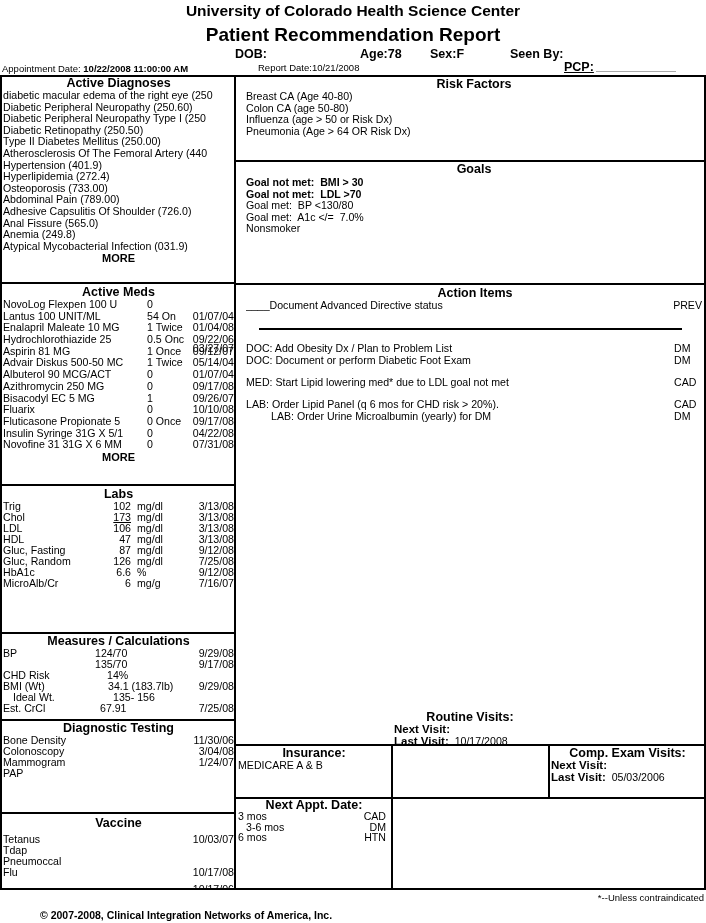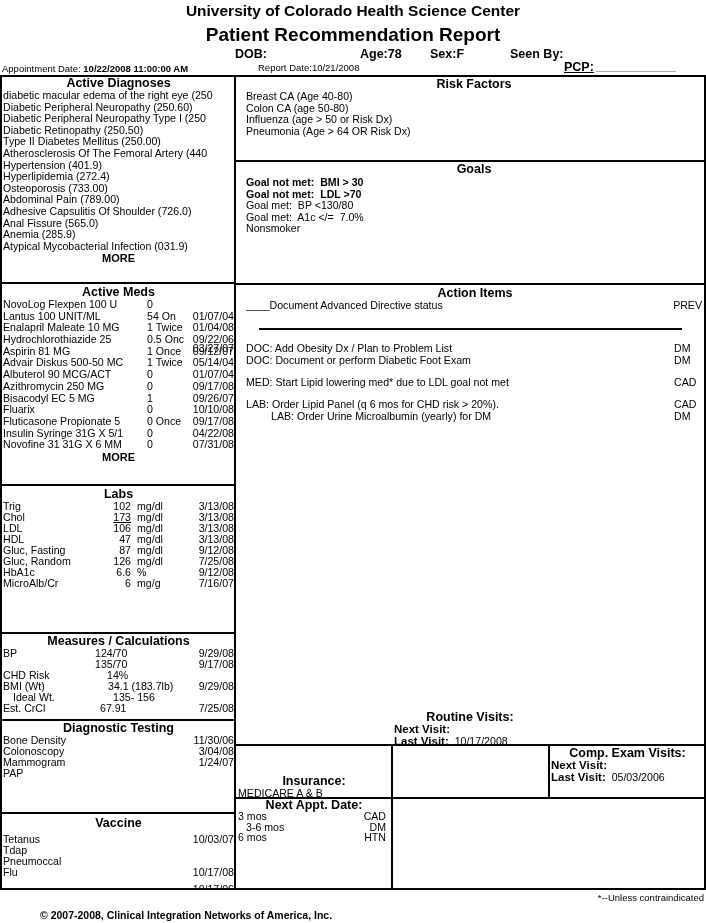--- a/index.html
+++ b/index.html
@@ -74,7 +74,7 @@
       <div class="row">Abdominal Pain (789.00)</div>
       <div class="row">Adhesive Capsulitis Of Shoulder (726.0)</div>
       <div class="row">Anal Fissure (565.0)</div>
-      <div class="row">Anemia (285.9)</div>
+      <div class="row">Anemia (249.8)</div>
       <div class="row">Atypical Mycobacterial Infection (031.9)</div>
     </div>
   <div class="more">MORE</div>

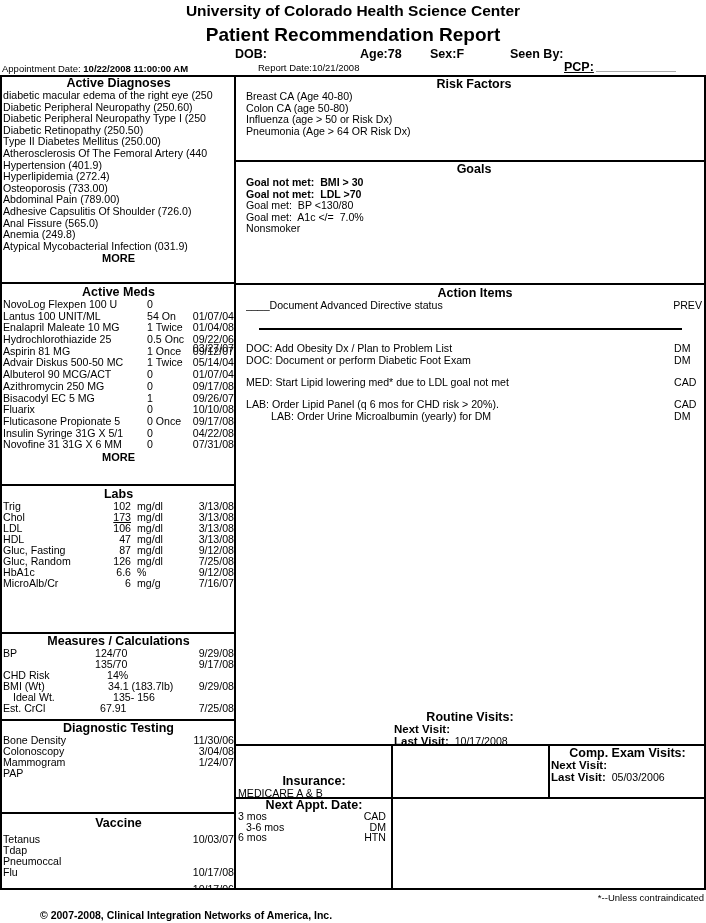--- a/index.html
+++ b/index.html
@@ -338,7 +338,7 @@
     </div>
 </div>
 
-<div class="sect" style="left:238px; top:746px; width:152px; height:50px;margin-top:28px;">
+<div class="sect" style="left:238px; top:746px; width:152px; height:50px;">
   <div class="sec-title" style="font-size:12.5px;">Insurance:</div>
   <div class="row">MEDICARE A &amp; B</div>
 </div>

